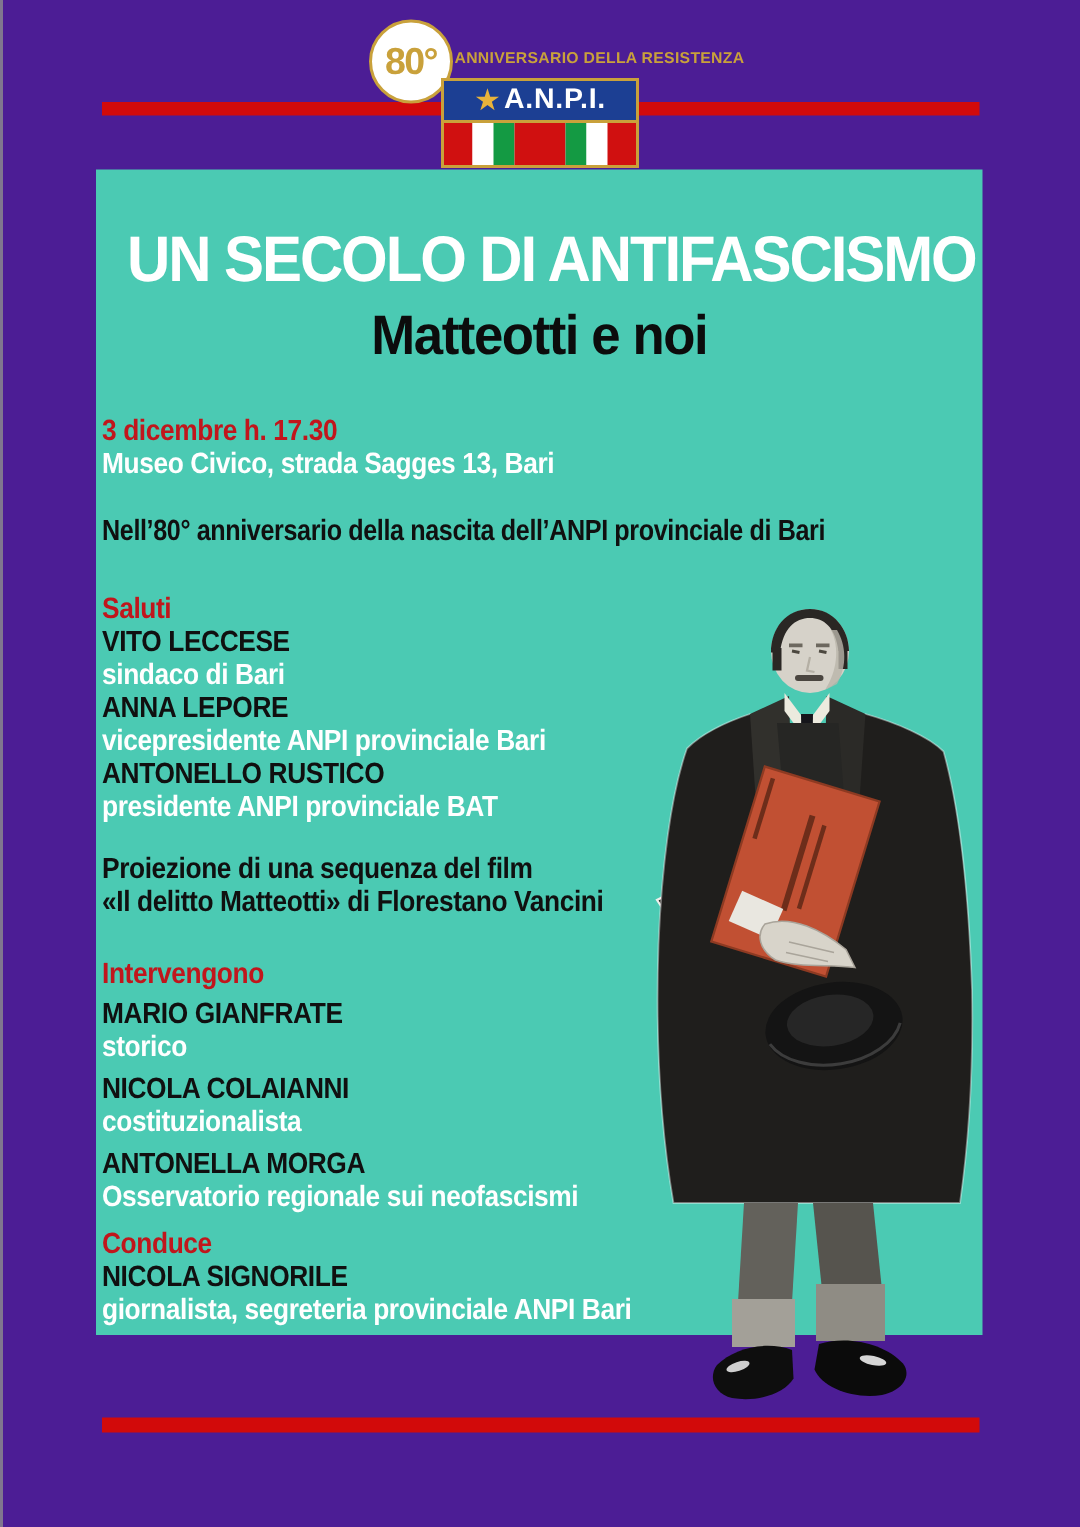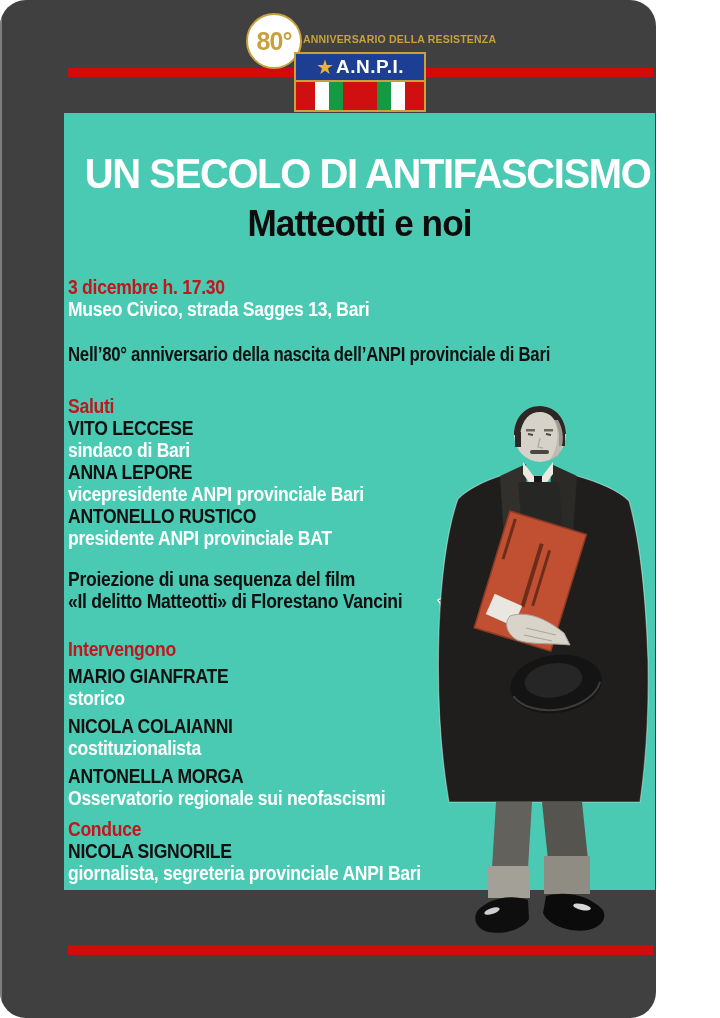--- a/index.html
+++ b/index.html
@@ -7,8 +7,8 @@
     --gold:#C9A13B; --navy:#1C3F93; --flag_green:#149A43; --flag_red:#D01010;
   }
   html,body{margin:0;padding:0;background:#ffffff;}
-  .page{position:relative;width:656px;height:1018px;background:#404040;overflow:hidden;
-        font-family:"Liberation Sans", sans-serif;border-radius:26px;}
+  .page{position:relative;width:720px;height:1018px;background:#4c1d95;overflow:hidden;
+        font-family:"Liberation Sans", sans-serif;}
   .scan-edge{position:absolute;left:0;top:0;width:2px;height:1018px;background:#8d8d8d;opacity:.8;}
   .rule{position:absolute;background:var(--rule_red);z-index:1;}
   .rule-top{left:68px;top:68px;width:585px;height:9px;}

